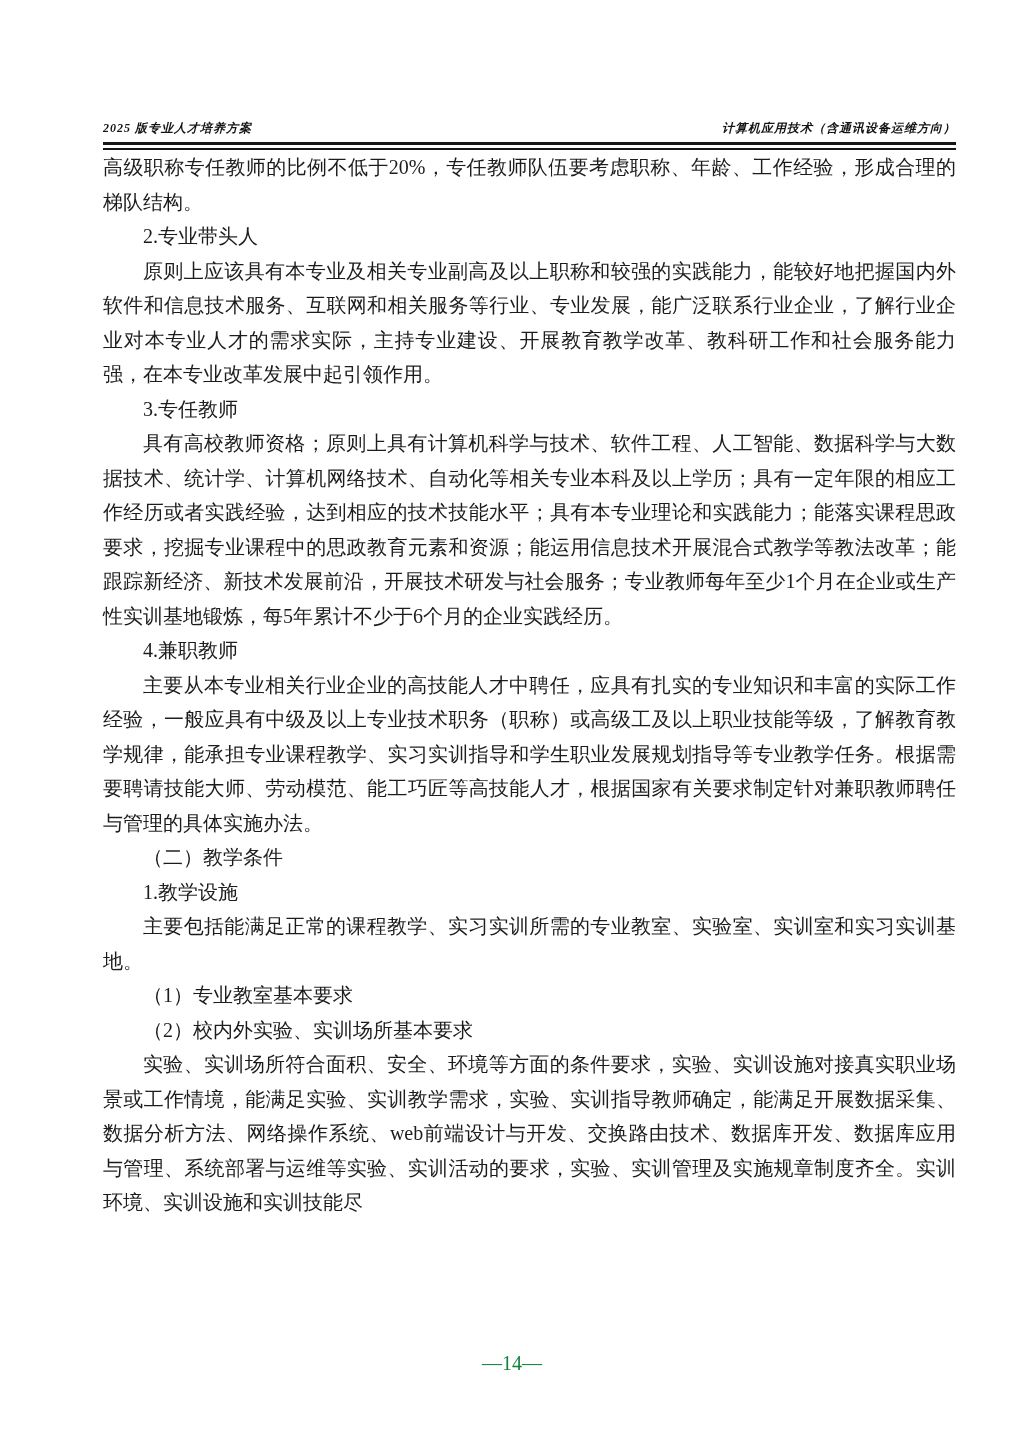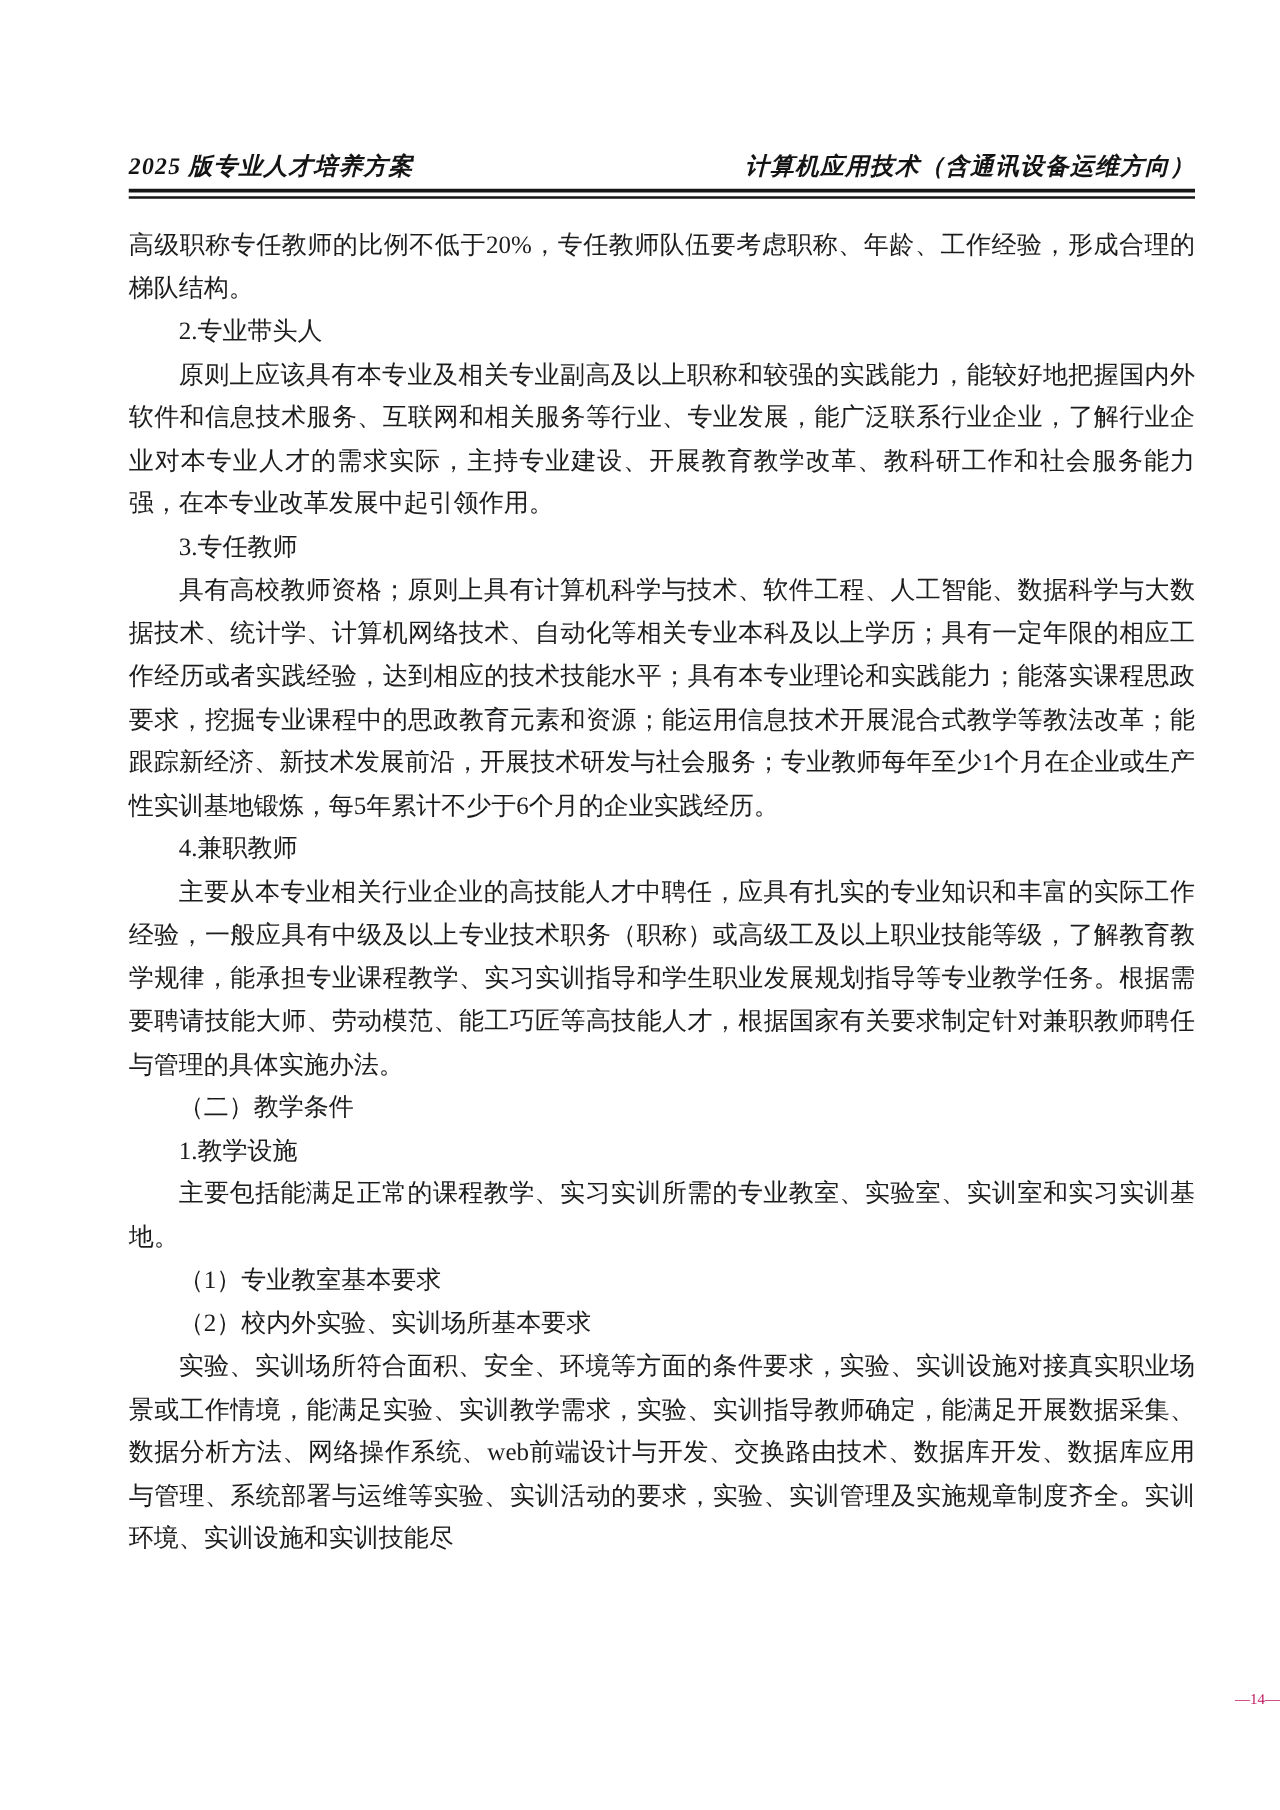--- a/index.html
+++ b/index.html
@@ -27,7 +27,7 @@
     justify-content: space-between;
     align-items: flex-start;
     margin-top: 120px;
-    font-size: 19px;
+    font-size: 12px;
     font-weight: bold;
     font-style: italic;
     letter-spacing: 1px;

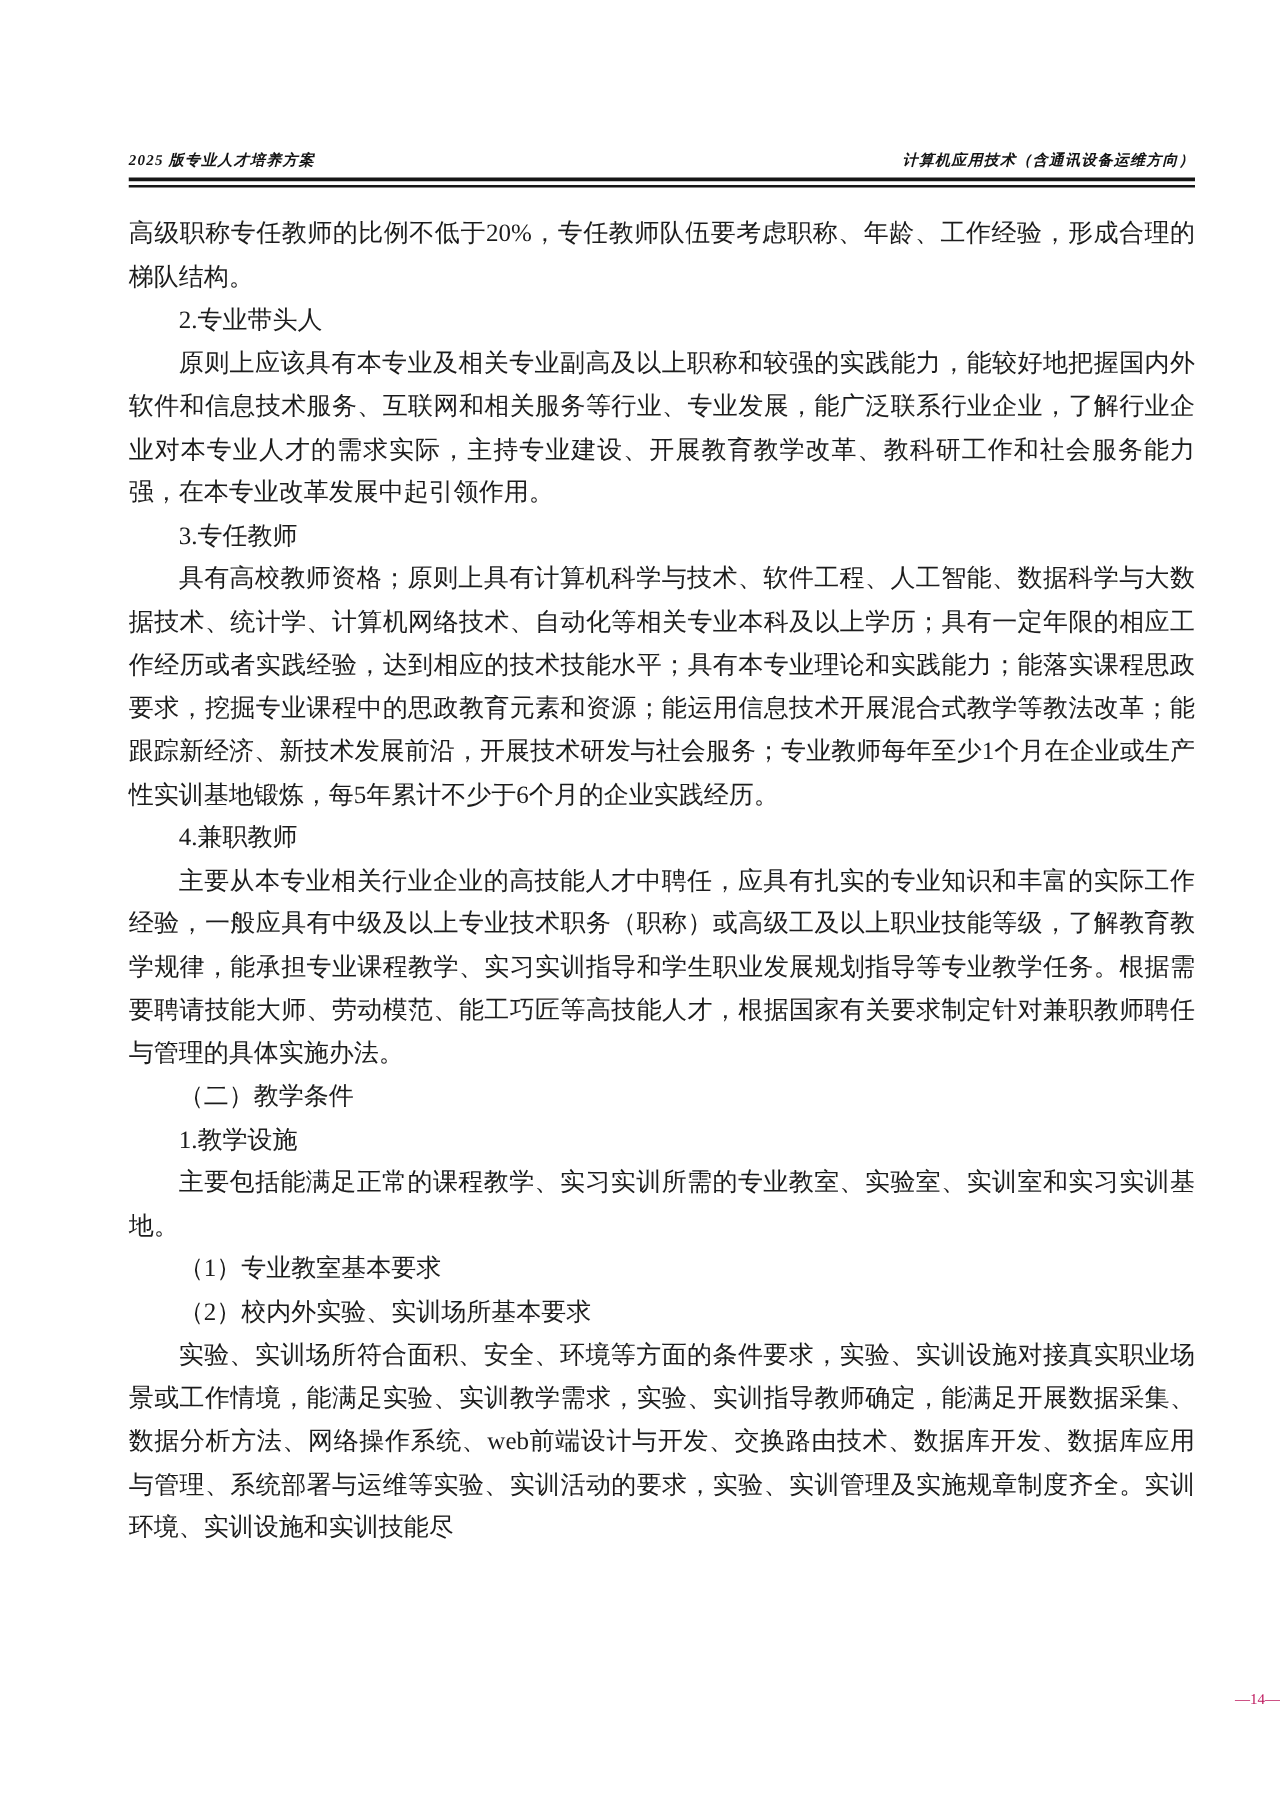--- a/index.html
+++ b/index.html
@@ -41,7 +41,7 @@
     border-bottom: 2px solid #161616;
   }
   .doc-body {
-    margin-top: 20px;
+    margin-top: 0;
     font-size: 20px;
     line-height: 34.5px;
     text-align: justify;

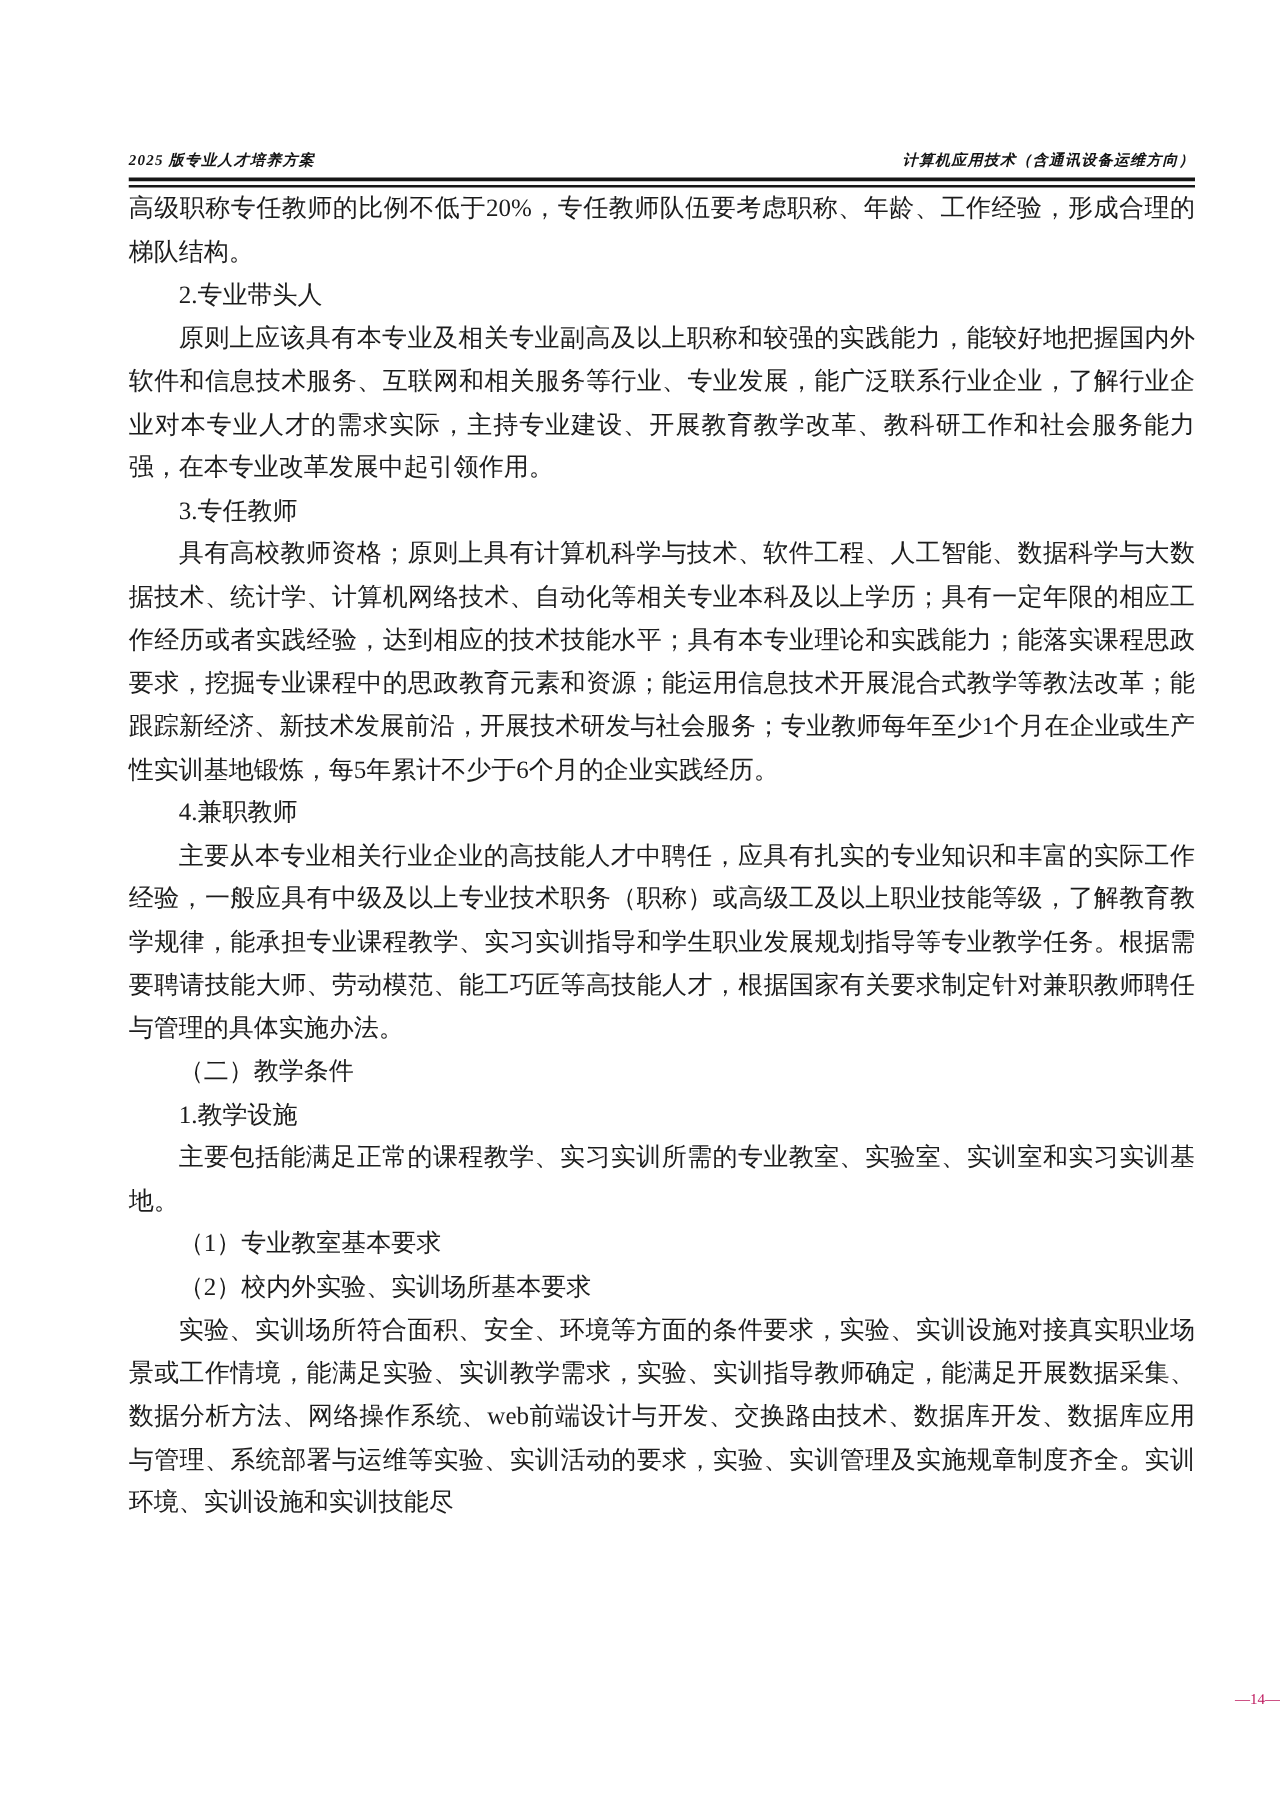--- a/index.html
+++ b/index.html
@@ -65,9 +65,9 @@
     left: 0;
     right: 0;
     top: 1352px;
-    text-align: right;
-    font-size: 12px;
-    color: #be185d;
+    text-align: center;
+    font-size: 20px;
+    color: #15803d;
   }
 </style>
 </head>

